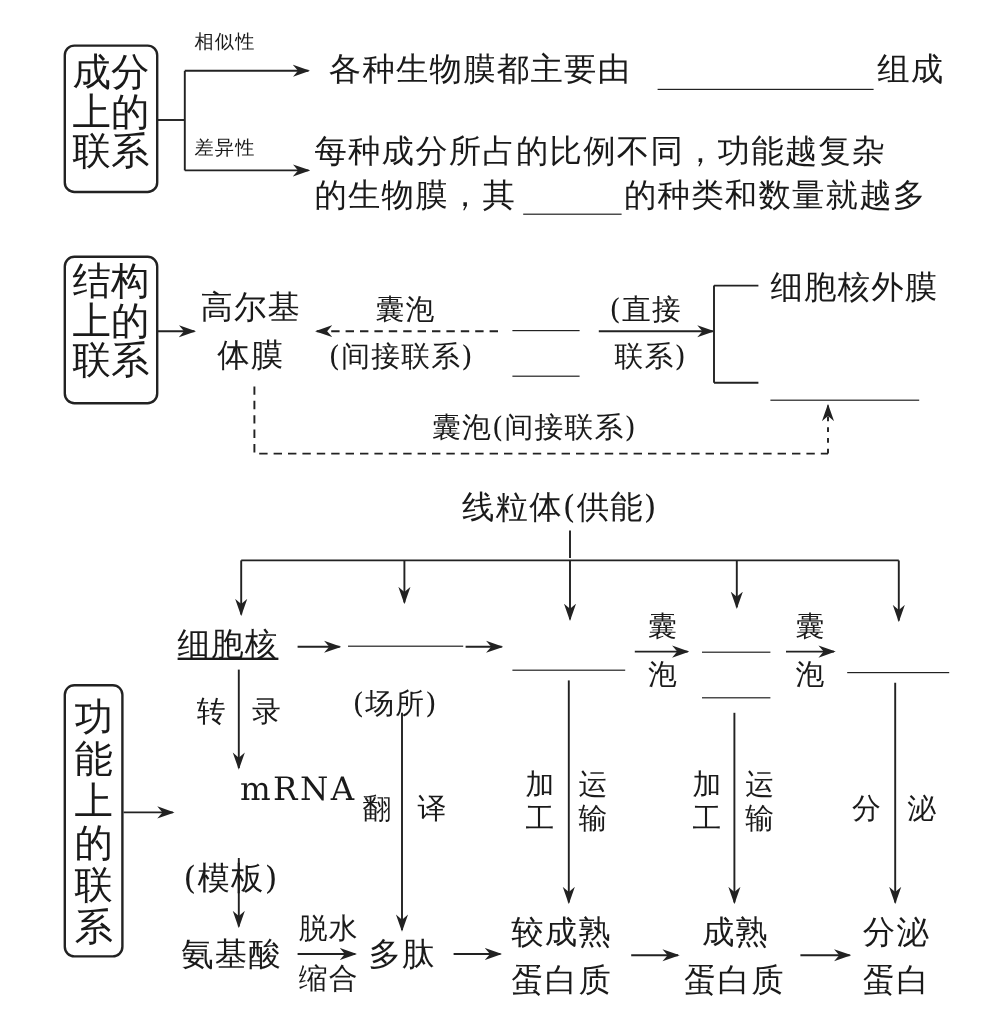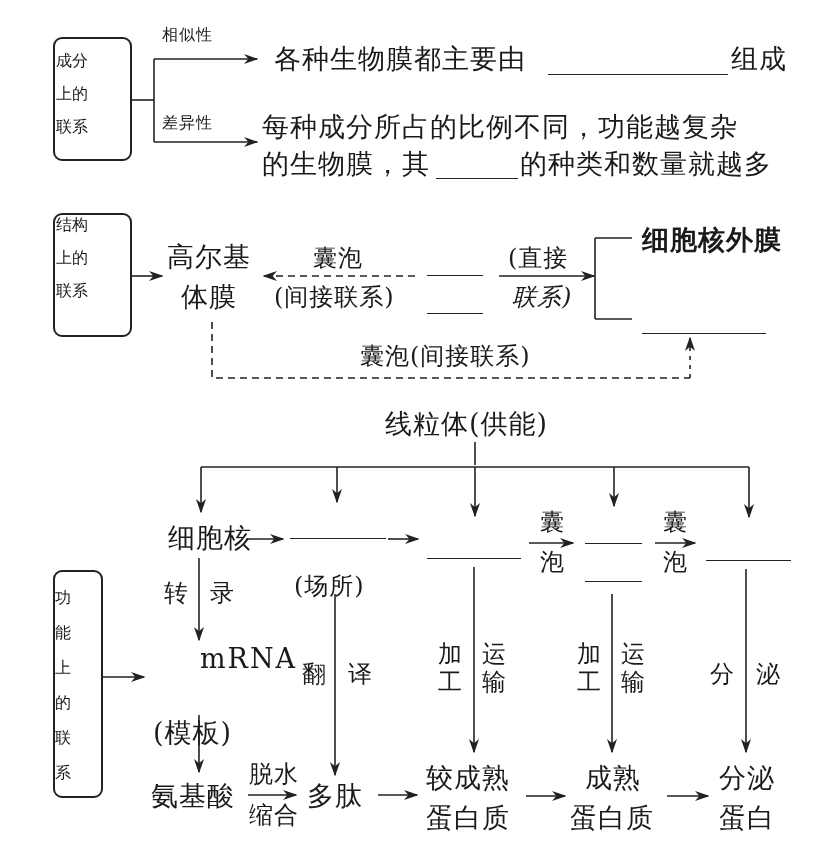--- a/index.html
+++ b/index.html
@@ -10,7 +10,7 @@
     .mid { font-size: 24px; letter-spacing: 1px; }
     .sm { font-size: 16px; letter-spacing: 1px; }
     .box { position: absolute; border: 2px solid #222; border-radius: 9px; box-sizing: border-box; }
-    .vtext { position: absolute; font-size: 16px; line-height: 33px; }
+    .vtext { position: absolute; font-size: 32px; line-height: 33px; text-align: center; }
     .blank { position: absolute; border-bottom: 1.6px solid #222; height: 0; }
     svg.lines { position: absolute; left: 0; top: 0; }
   </style>

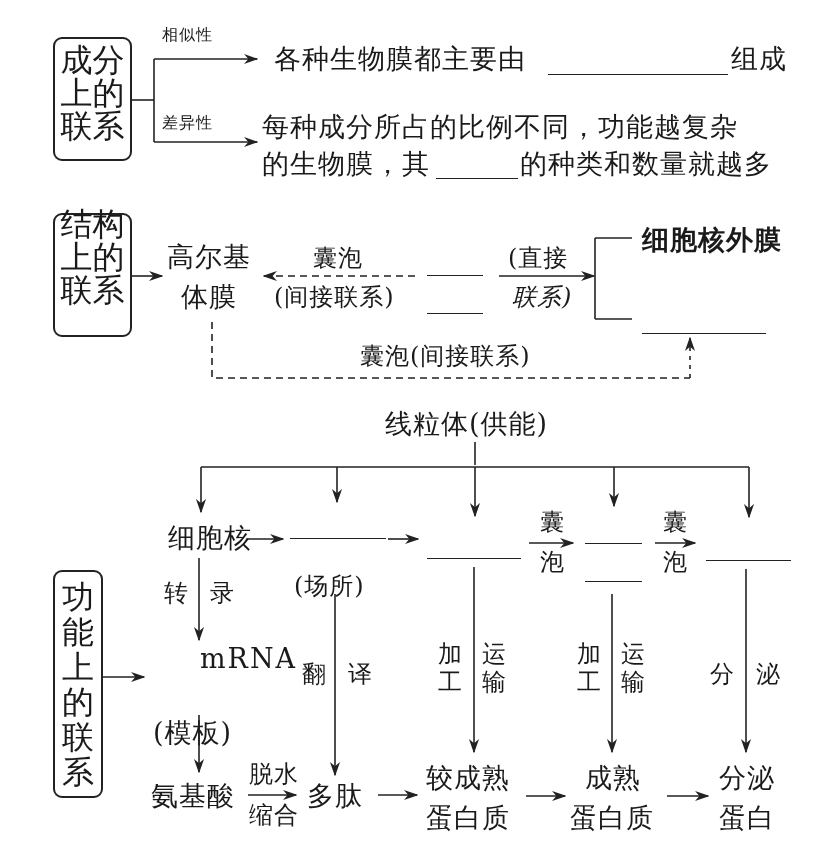--- a/index.html
+++ b/index.html
@@ -86,7 +86,7 @@
 <div class="t big" style="left:520px;top:150px;">的种类和数量就越多</div>
 
 <div class="box" style="left:53px;top:213px;width:79px;height:124px;"></div>
-<div class="vtext" style="left:56px;top:208px;width:73px;">
+<div class="vtext" style="left:56px;top:220px;width:73px;font-family:Liberation Mono, monospace;">
   <div>结构</div>
   <div>上的</div>
   <div>联系</div>

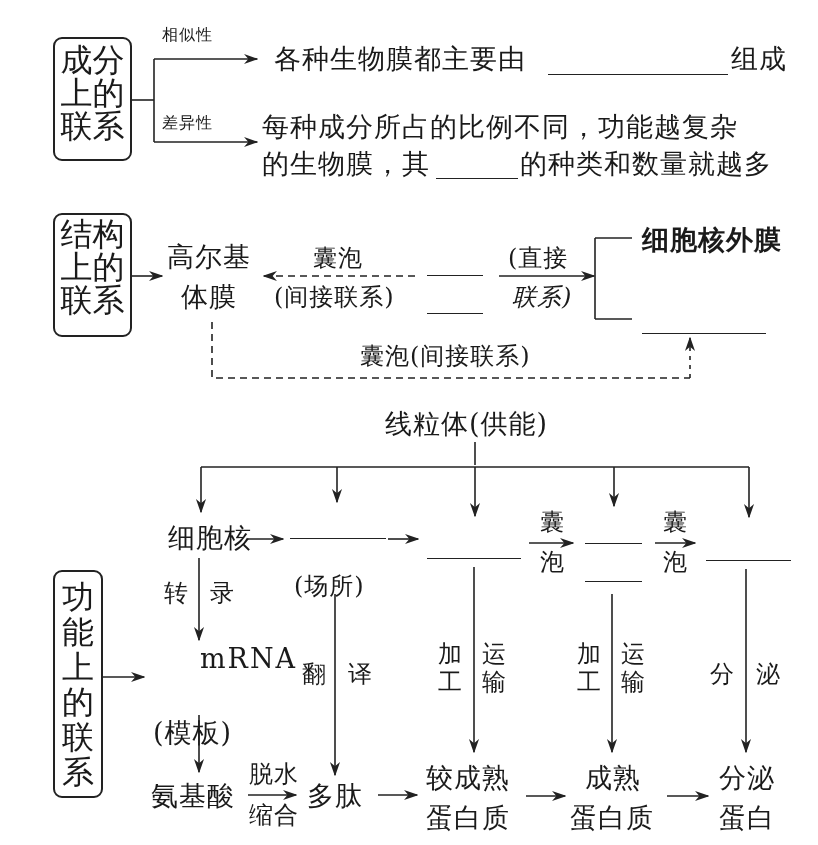--- a/index.html
+++ b/index.html
@@ -100,7 +100,7 @@
 <div class="blank" style="left:427px;top:313px;width:56px;"></div>
 <div class="t mid" style="left:508px;top:246px;">(直接</div>
 <div class="t mid" style="left:512px;top:285px;font-style:italic;">联系)</div>
-<div class="t big" style="left:642px;top:226px;font-weight:bold;">细胞核外膜</div>
+<div class="t big" style="left:642px;top:226px;">细胞核外膜</div>
 <div class="blank" style="left:642px;top:333px;width:124px;"></div>
 <div class="t mid" style="left:360px;top:344px;">囊泡(间接联系)</div>
 

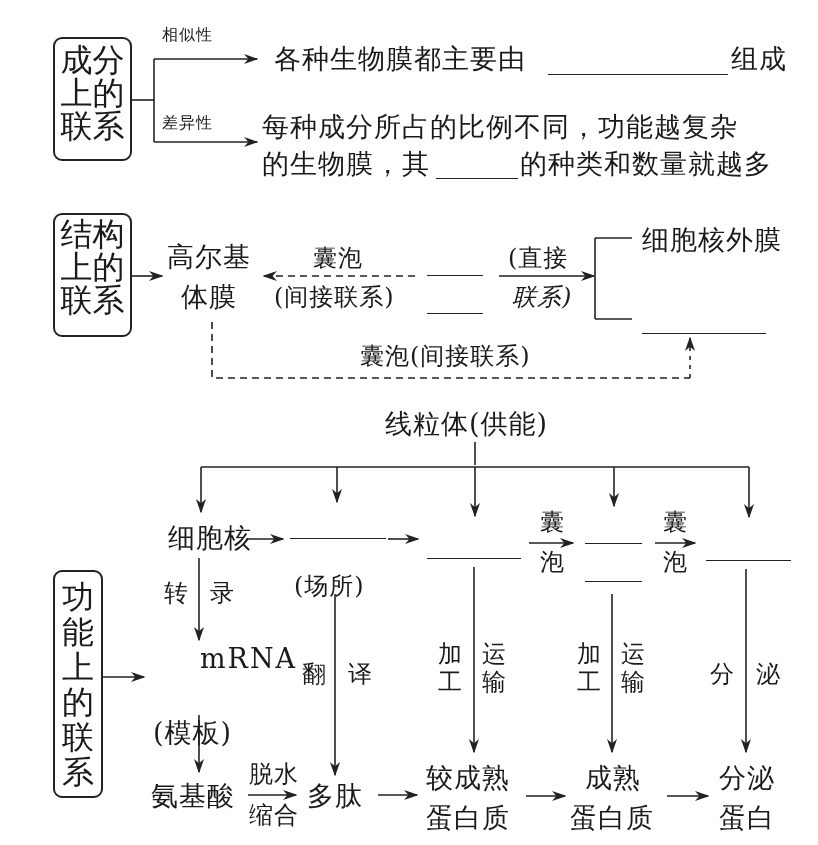--- a/index.html
+++ b/index.html
@@ -99,7 +99,7 @@
 <div class="blank" style="left:427px;top:275px;width:56px;"></div>
 <div class="blank" style="left:427px;top:313px;width:56px;"></div>
 <div class="t mid" style="left:508px;top:246px;">(直接</div>
-<div class="t mid" style="left:512px;top:285px;font-style:italic;">联系)</div>
+<div class="t mid" style="left:512px;top:285px;">联系)</div>
 <div class="t big" style="left:642px;top:226px;">细胞核外膜</div>
 <div class="blank" style="left:642px;top:333px;width:124px;"></div>
 <div class="t mid" style="left:360px;top:344px;">囊泡(间接联系)</div>

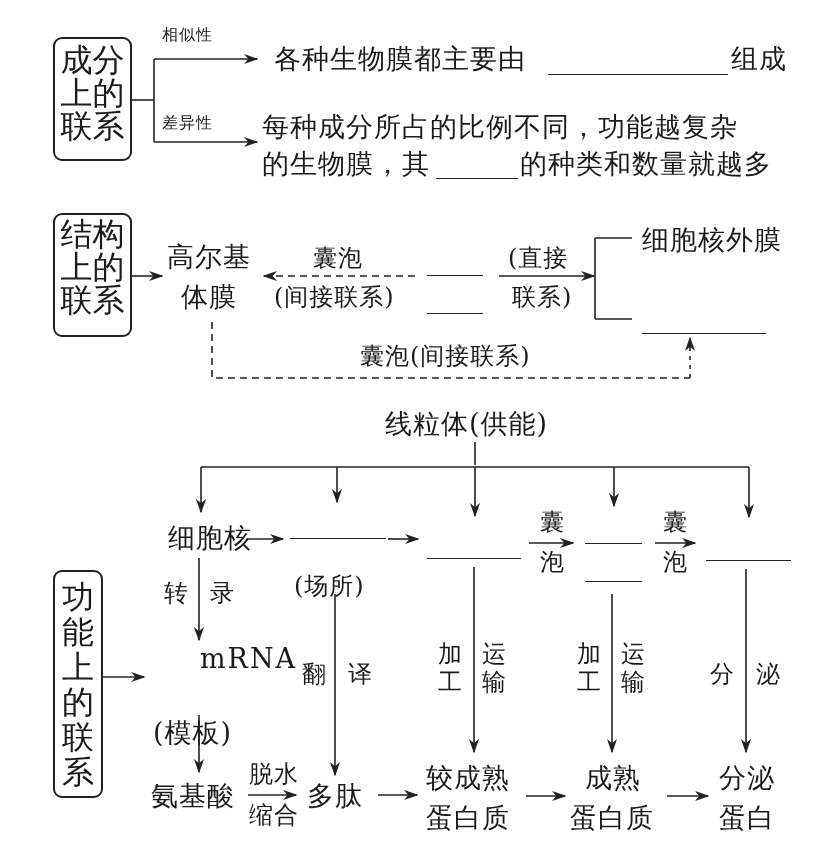--- a/index.html
+++ b/index.html
@@ -106,7 +106,7 @@
 
 <div class="t big" style="left:385px;top:410px;">线粒体(供能)</div>
 
-<div class="t big" style="left:168px;top:524px;">细胞核</div>
+<div class="t big" style="left:148px;top:524px;text-decoration:underline;">细胞核</div>
 <div class="blank" style="left:290px;top:538px;width:96px;"></div>
 <div class="t mid" style="left:294px;top:550px;margin-top:24px;">(场所)</div>
 <div class="blank" style="left:427px;top:558px;width:94px;"></div>

